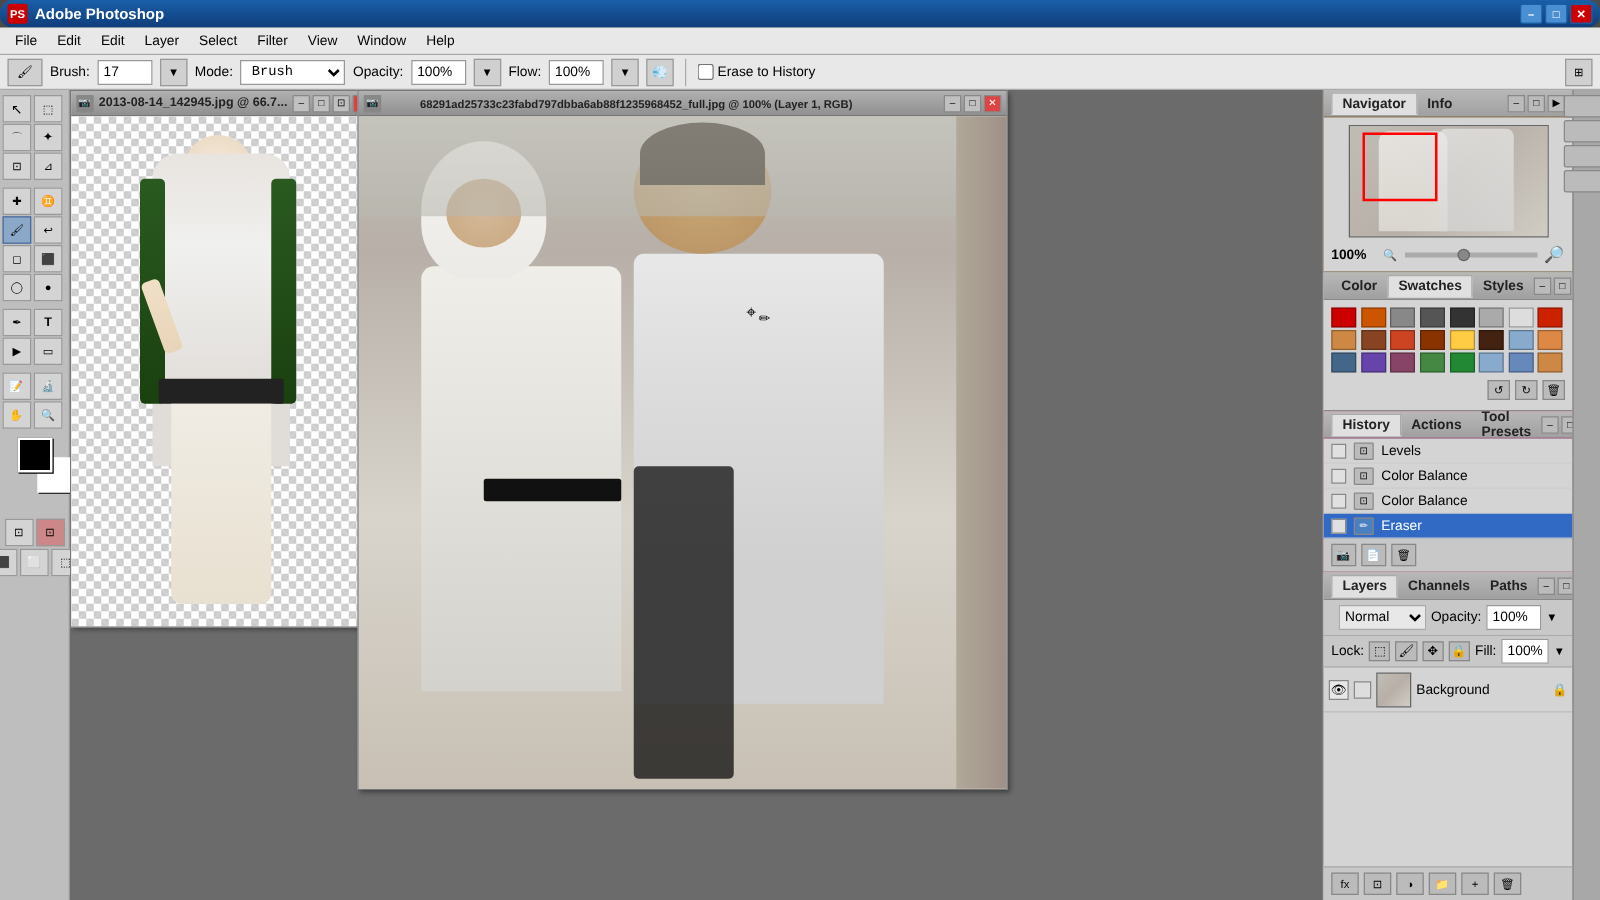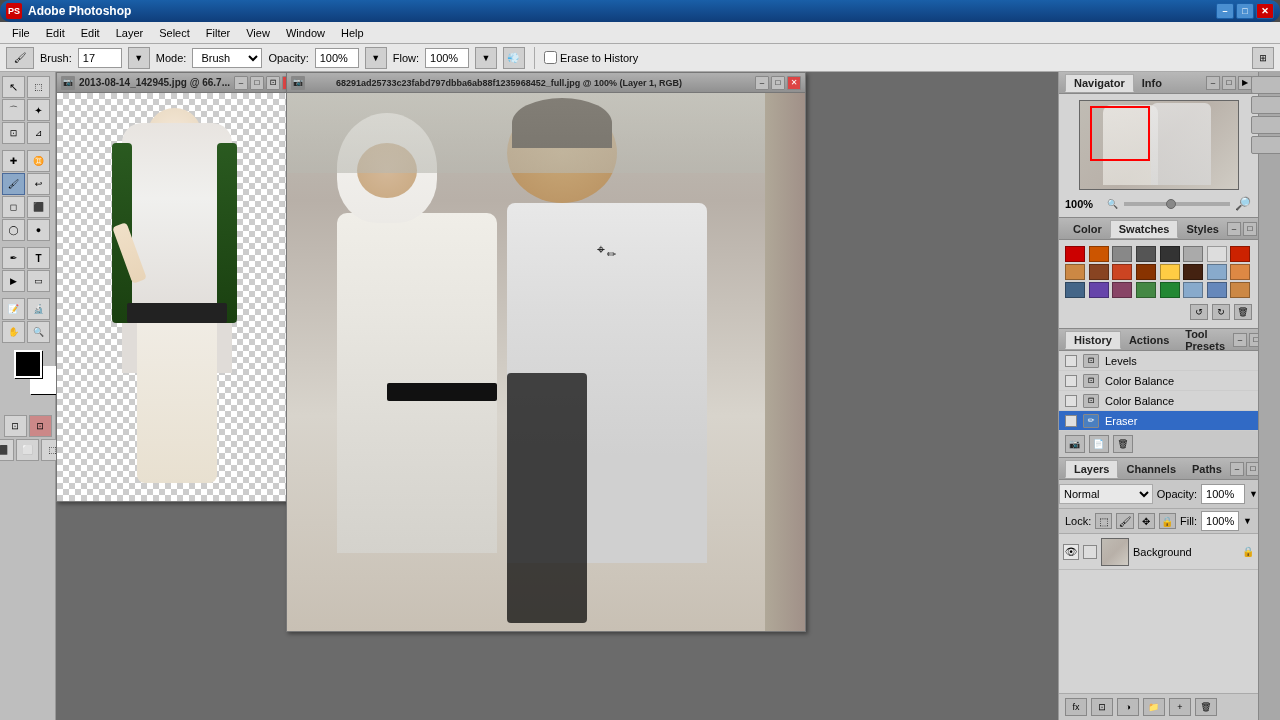--- a/index.html
+++ b/index.html
@@ -564,7 +564,7 @@
   <input class="option-input" style="width: 44px;" value="17">
   <div style="width:22px;height:22px;background:#d0d0d0;border:1px solid #999;display:flex;align-items:center;justify-content:center;cursor:pointer;font-size:9px;">▼</div>
   <span class="option-label">Mode:</span>
-  <select class="option-input" style="width:70px;">
+  <select class="option-input" style="width:84px;font-family:Liberation Mono, monospace;">
     <option>Brush</option>
   </select>
   <span class="option-label">Opacity:</span>

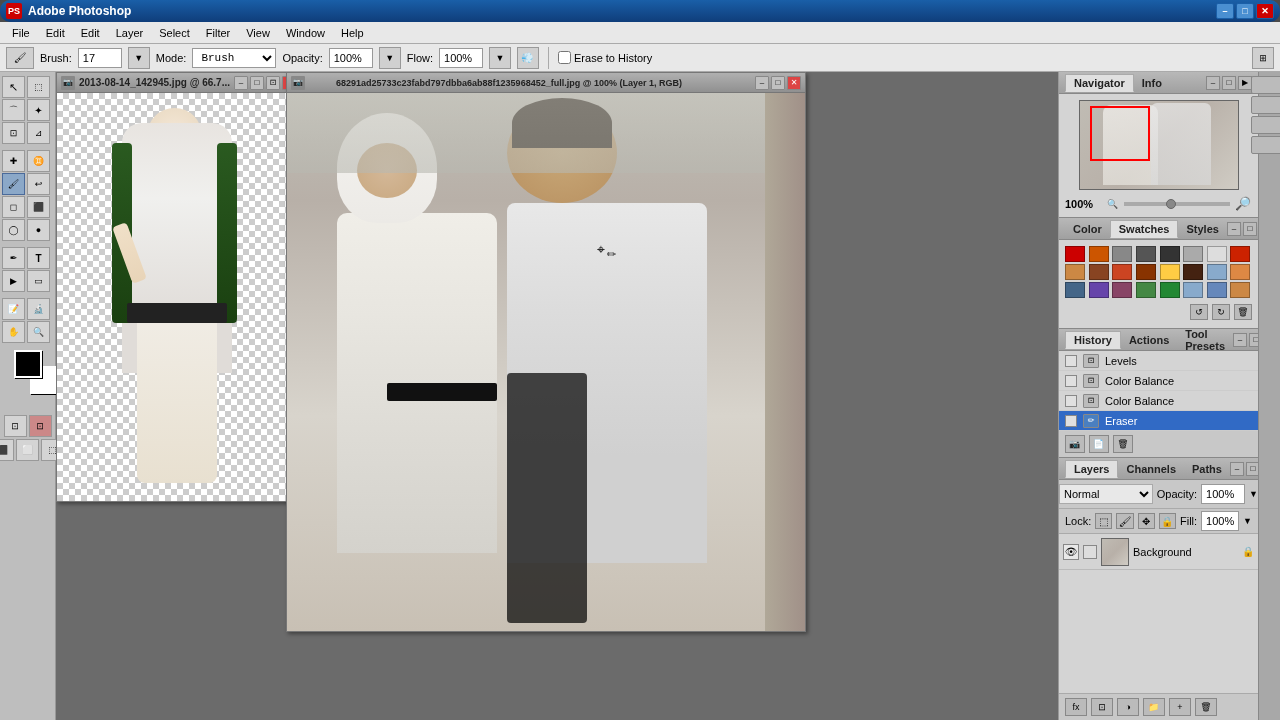--- a/index.html
+++ b/index.html
@@ -407,7 +407,7 @@
     .layers-options-row {
       display: flex;
       align-items: center;
-      padding: 4px 0;
+      padding: 4px 12px;
       gap: 4px;
       background: #c8c8c8;
       border-bottom: 1px solid #aaa;

